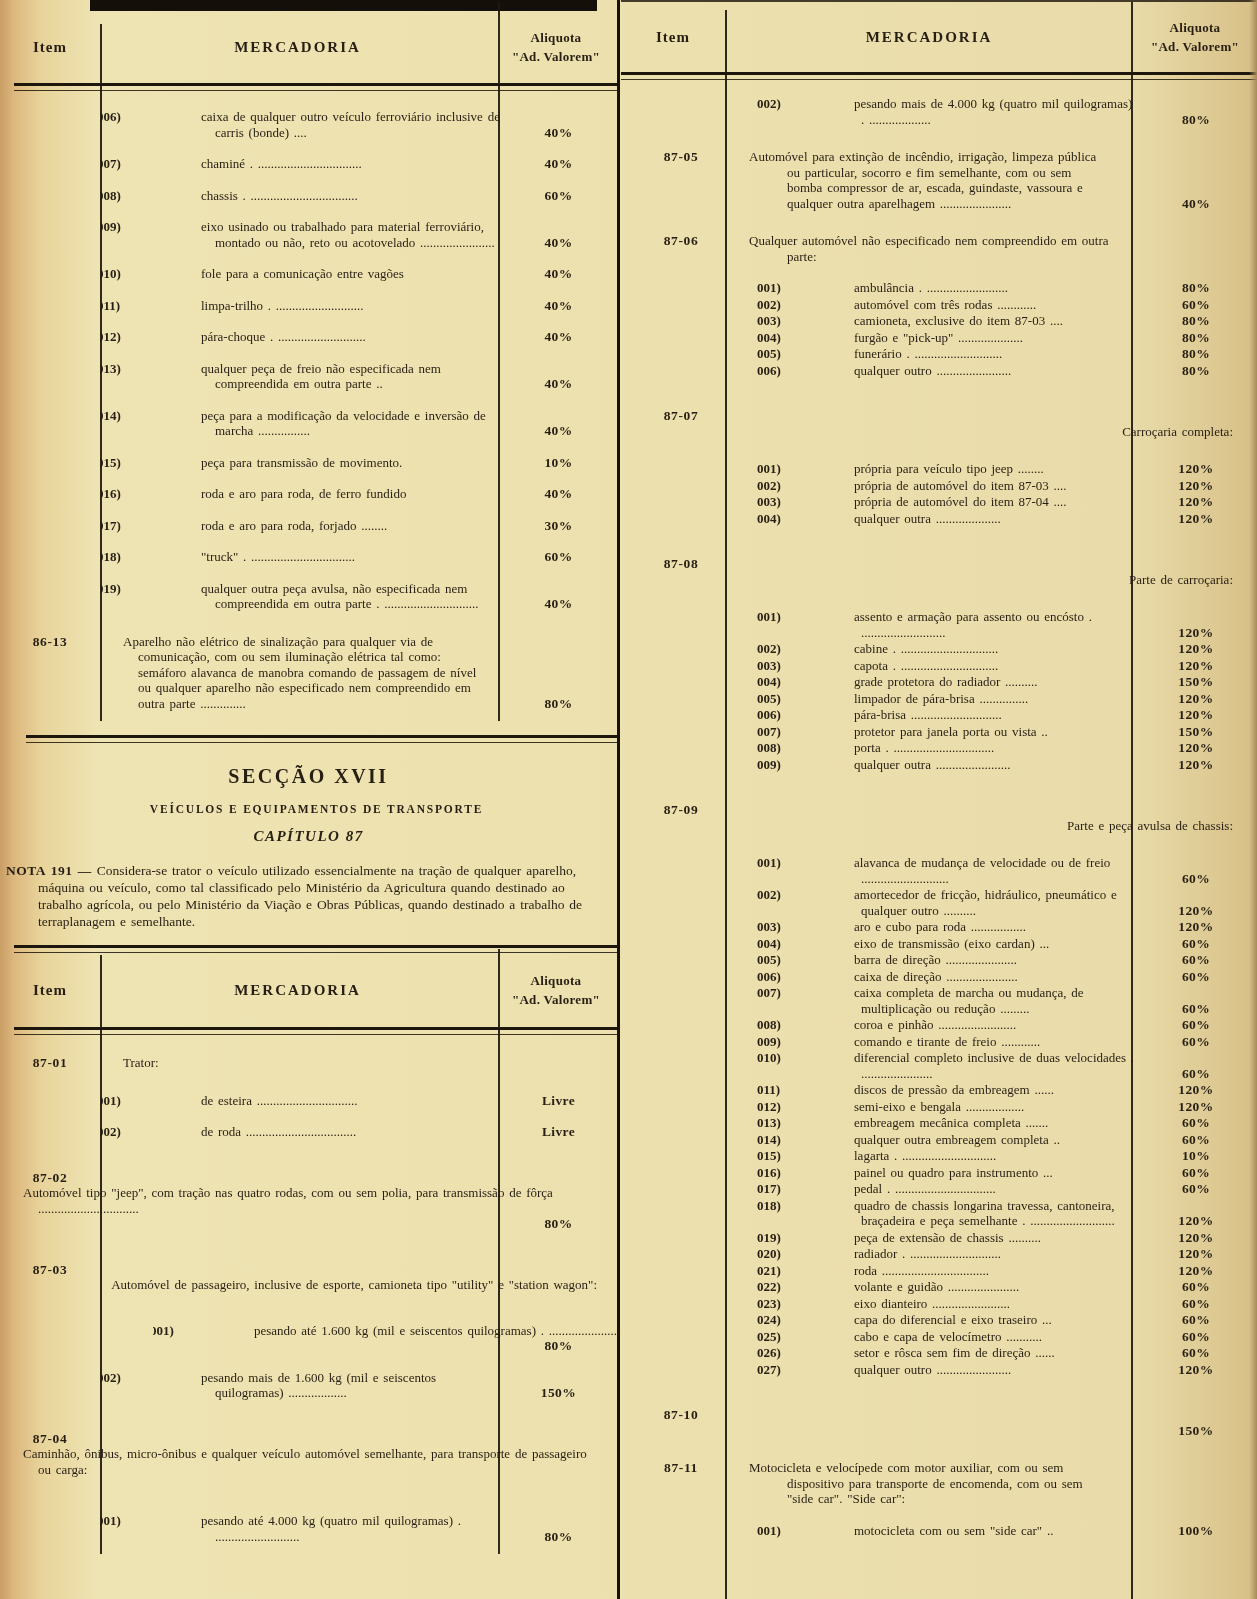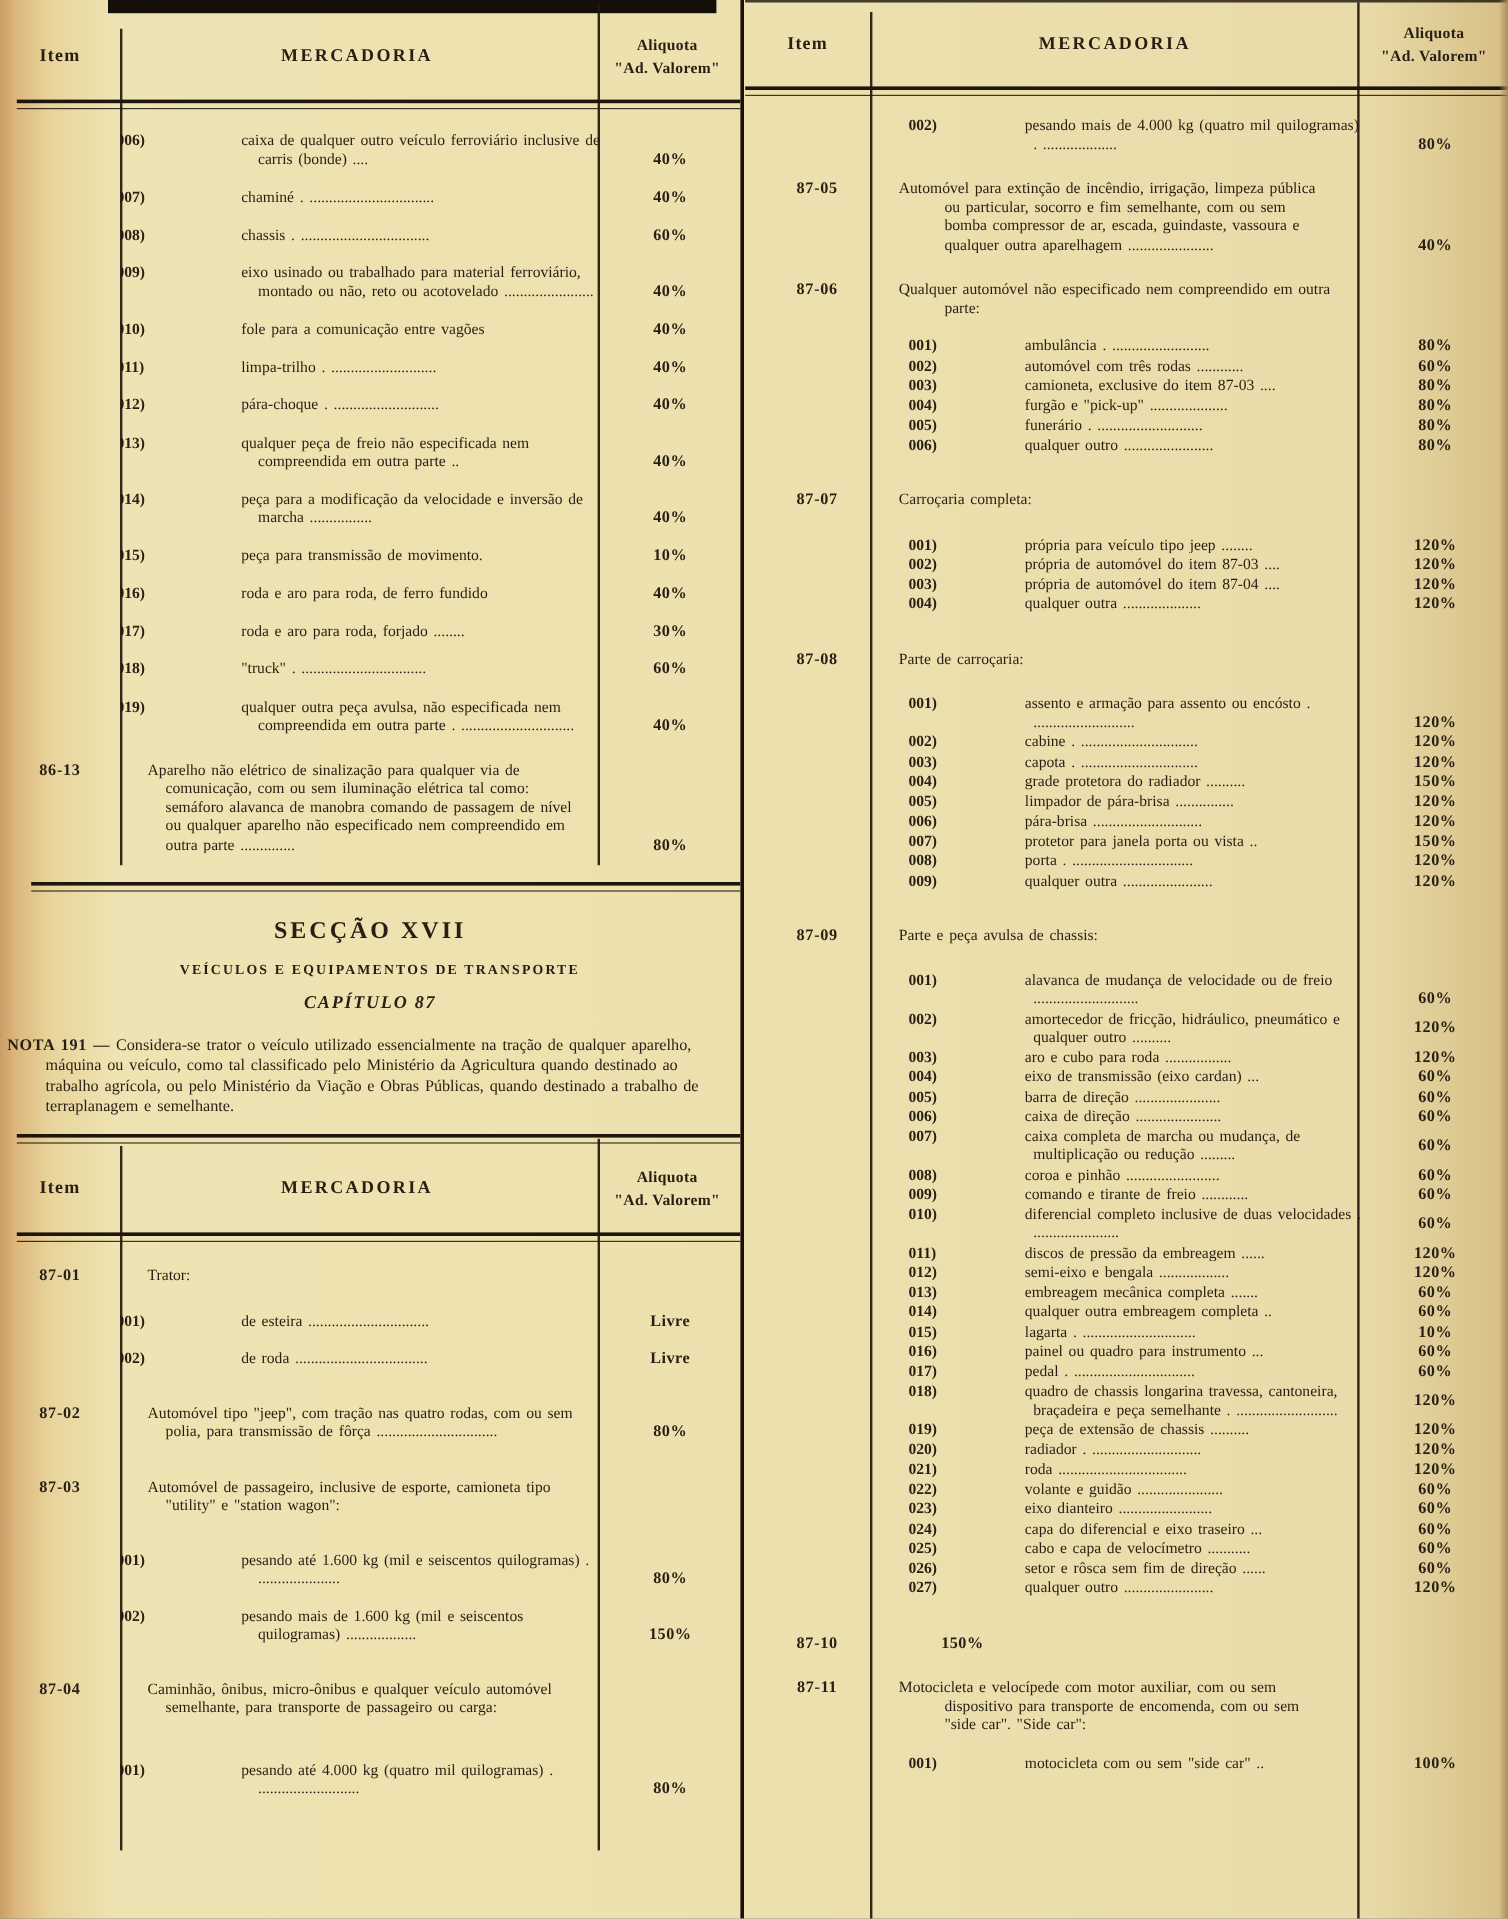--- a/index.html
+++ b/index.html
@@ -50,7 +50,7 @@
   .tbody{padding-top:18px;padding-bottom:10px;}
   .row{display:flex;align-items:flex-end;margin-top:16px;}
   .row:first-child{margin-top:0;}
-  .g-xs{margin-top:1px;align-items:center;}
+  .g-xs{margin-top:1px;}
   .g-lg{margin-top:22px;}
   .g-xl{margin-top:30px;}
   .g-xxl{margin-top:36px;}

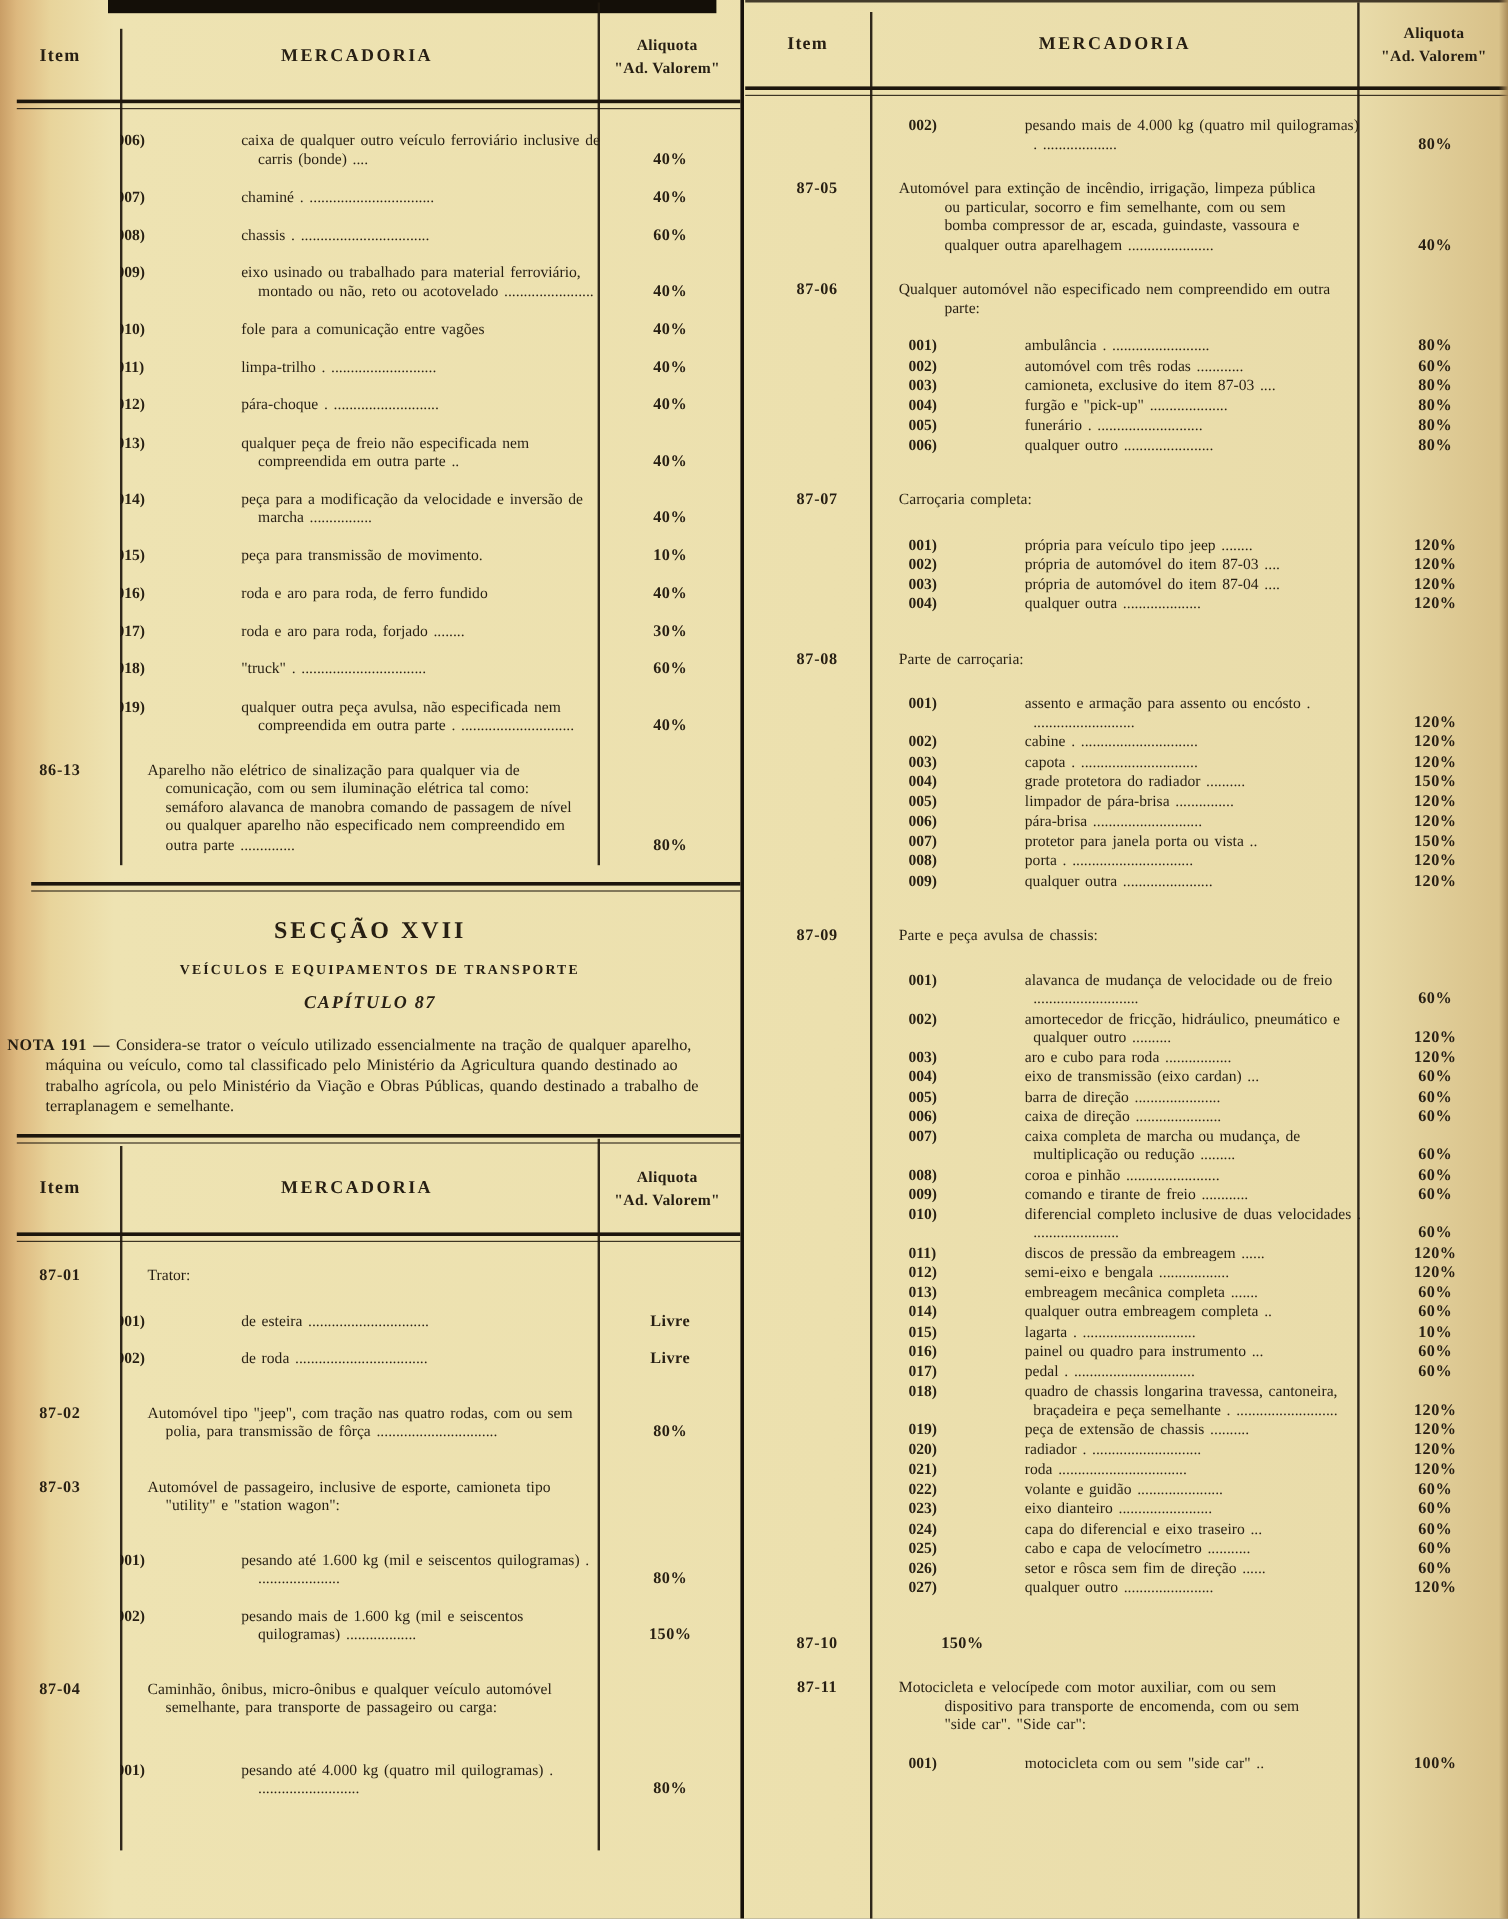--- a/index.html
+++ b/index.html
@@ -52,7 +52,7 @@
   .row:first-child{margin-top:0;}
   .g-xs{margin-top:1px;}
   .g-lg{margin-top:22px;}
-  .g-xl{margin-top:30px;}
+  .g-xl{margin-top:30px;flex-direction:column;}
   .g-xxl{margin-top:36px;}
 
   .c-item{width:100px;align-self:flex-start;text-align:center;

